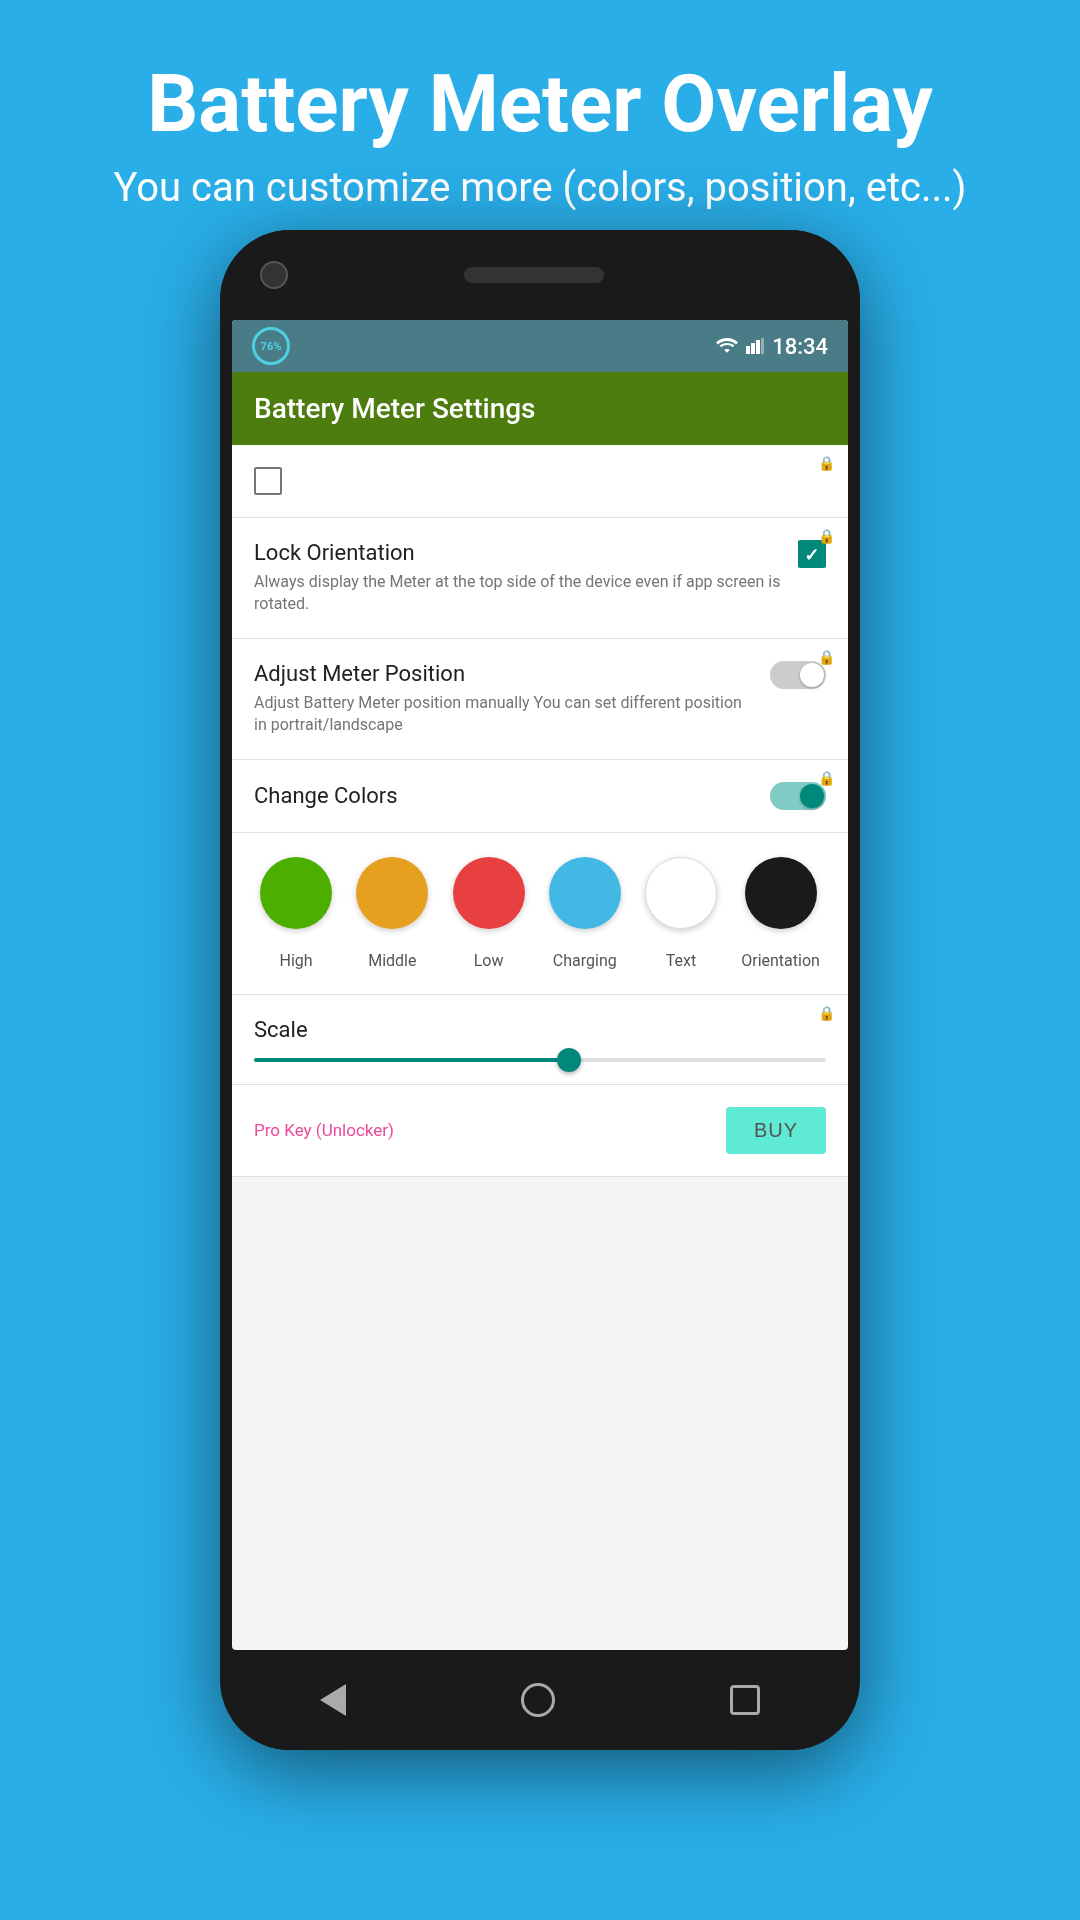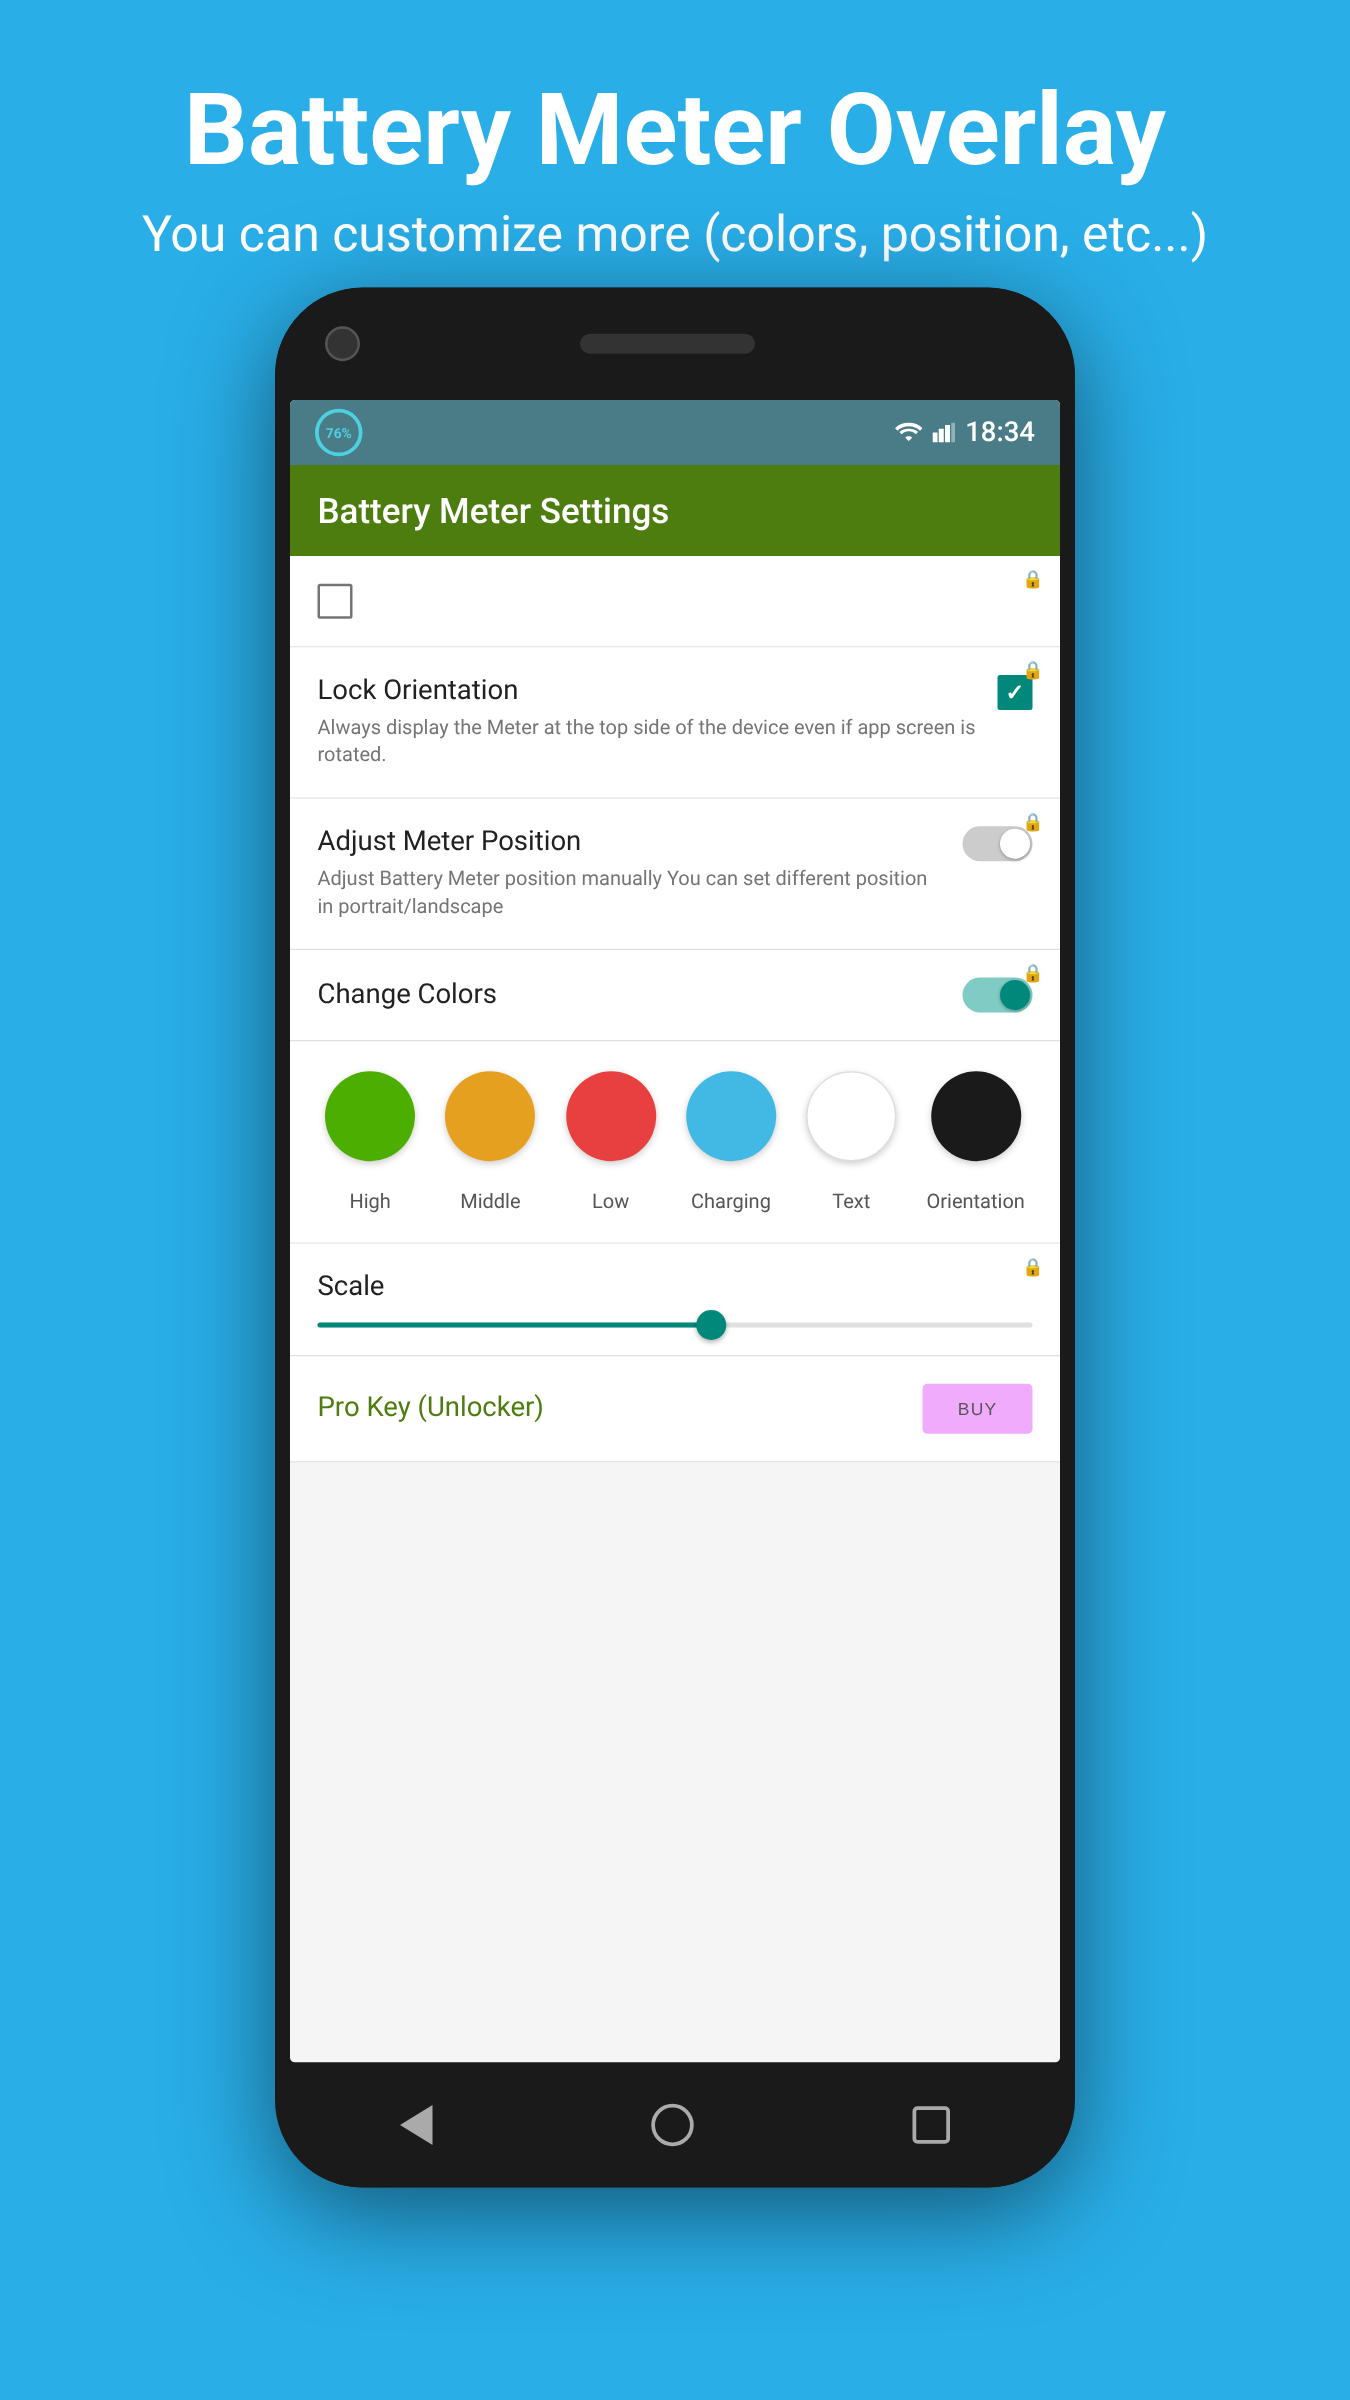--- a/index.html
+++ b/index.html
@@ -326,8 +326,8 @@
       flex: 1;
     }
     .pro-key-title {
-      font-size: 22px;
-      color: #4d7c0f;
+      font-size: 17px;
+      color: #ec4899;
     }
     .pro-key-desc {
       font-size: 16px;

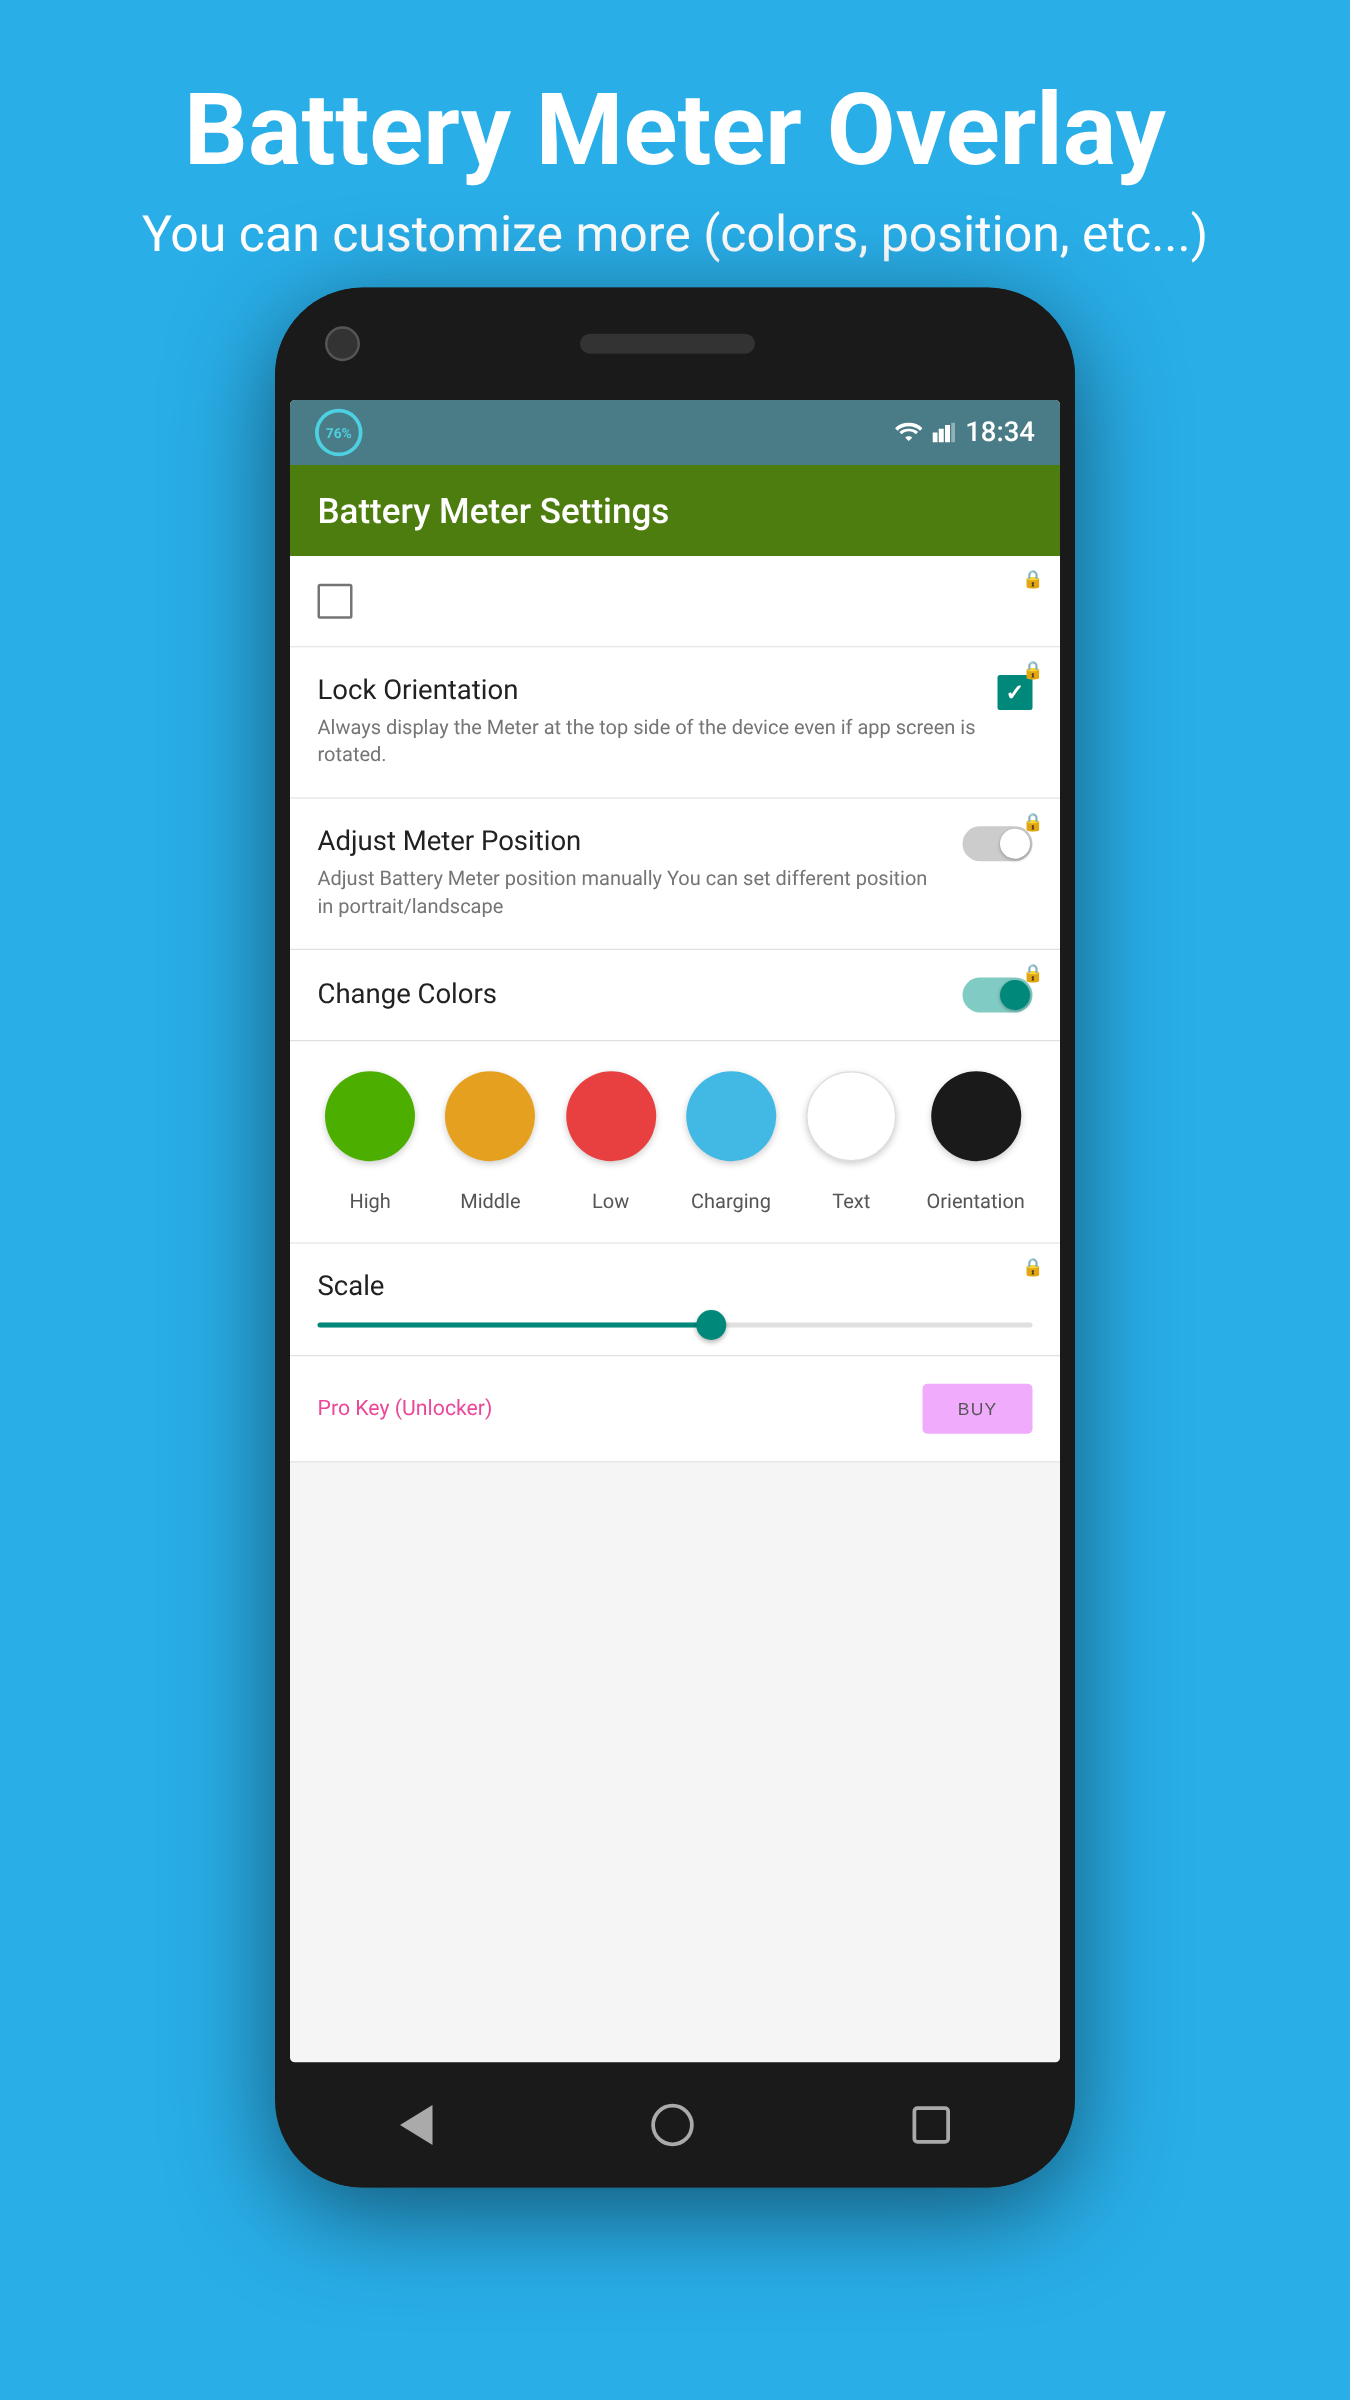--- a/index.html
+++ b/index.html
@@ -335,11 +335,11 @@
       margin-top: 6px;
     }
     .buy-button {
-      background: #f0abfc;
+      background: #5eead4;
       border: none;
       padding: 12px 28px;
       border-radius: 4px;
-      font-size: 14px;
+      font-size: 20px;
       font-weight: 500;
       color: #555;
       cursor: pointer;

